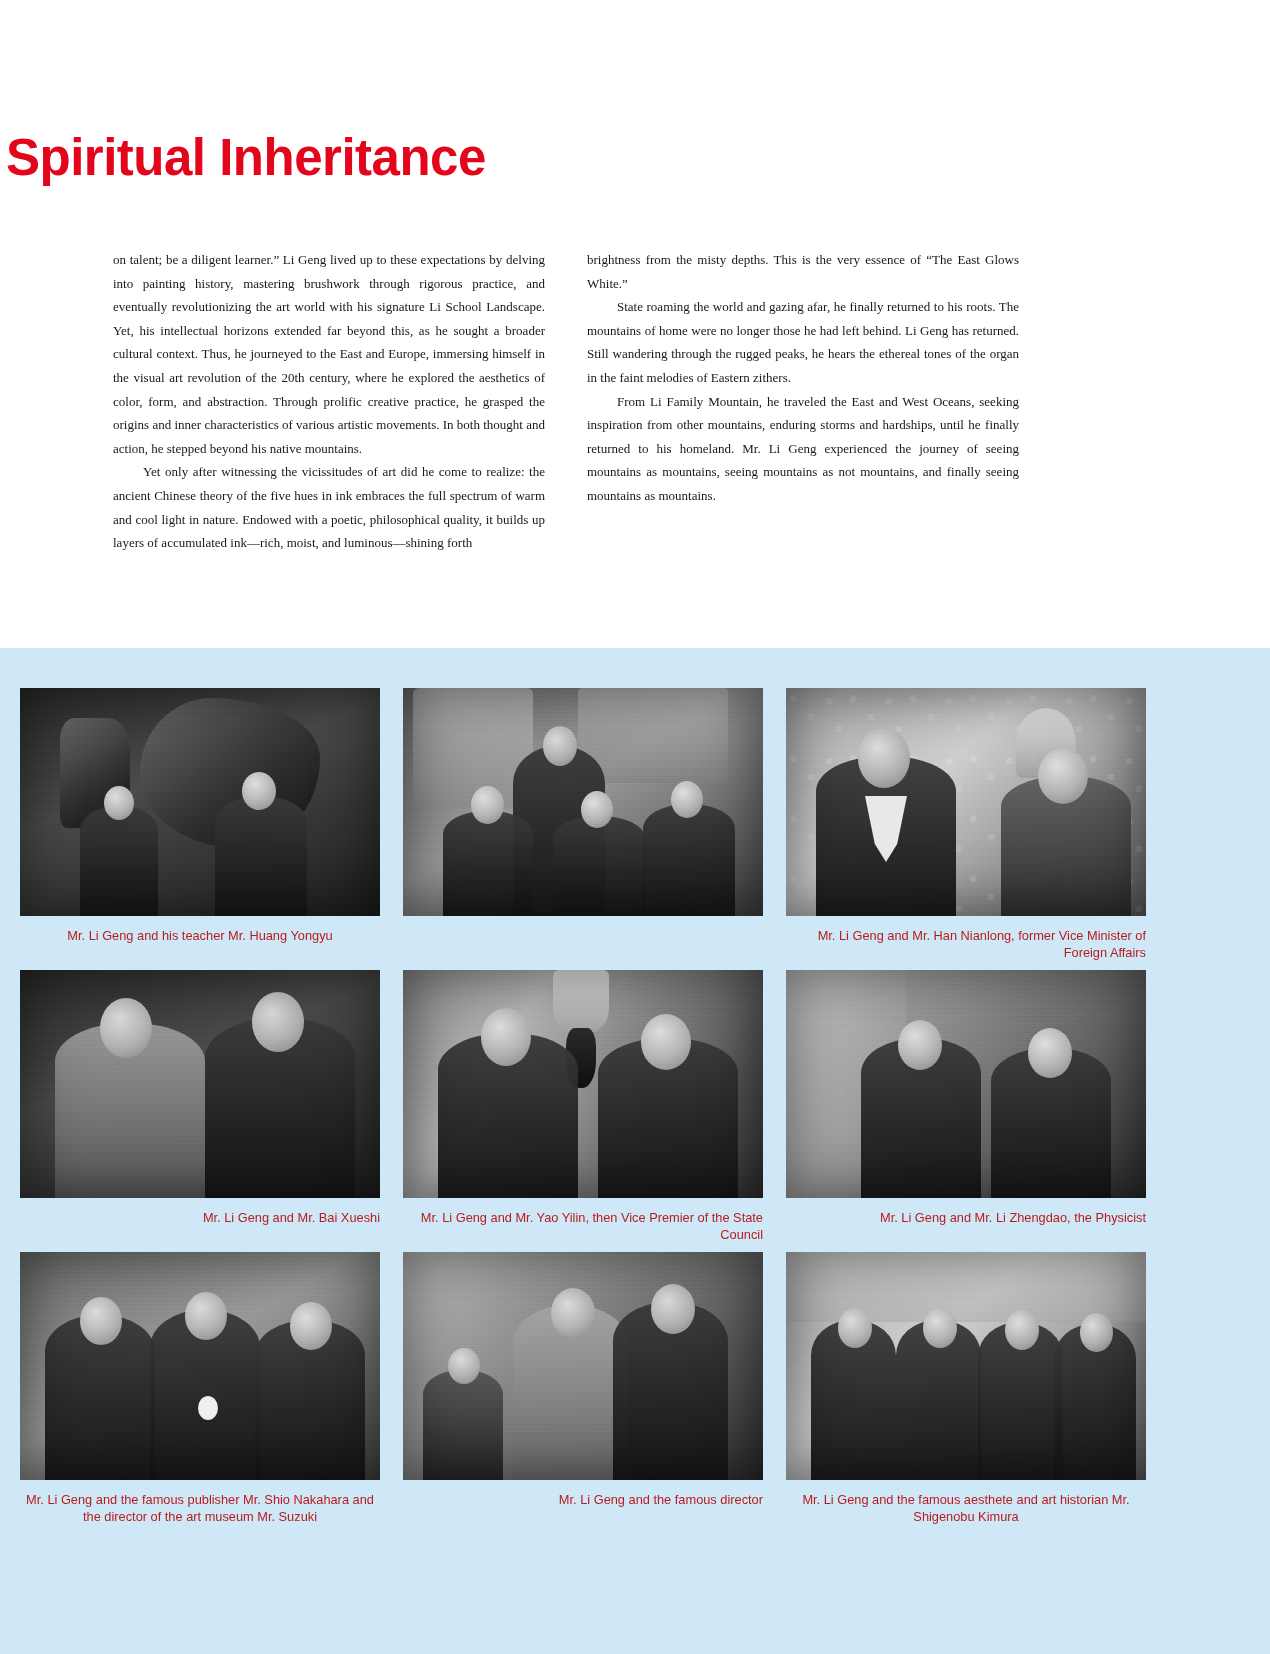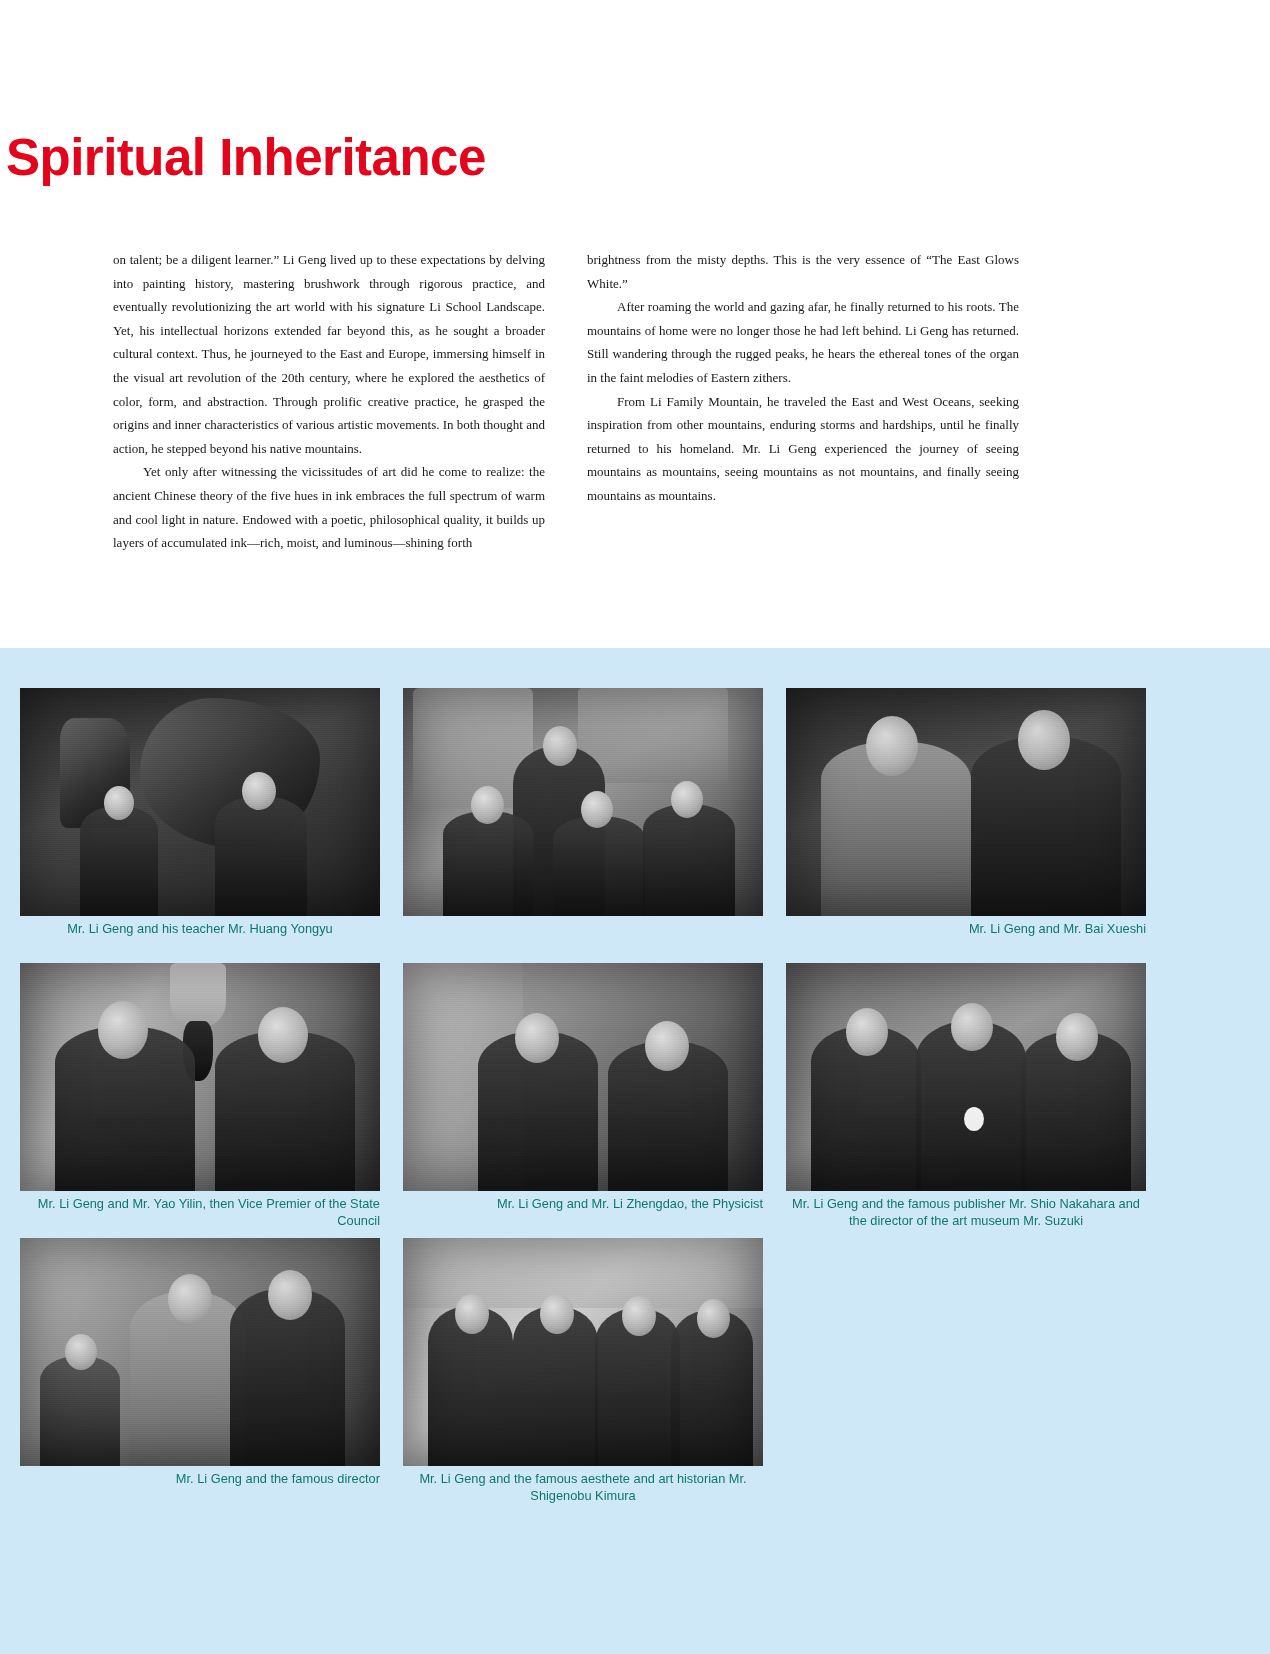--- a/index.html
+++ b/index.html
@@ -165,7 +165,7 @@
     </div>
     <div class="col">
       <p>brightness from the misty depths. This is the very essence of “The East Glows White.”</p>
-      <p class="indent">After roaming the world and gazing afar, he finally returned to his roots. The mountains of home were no longer those he had left behind. Li Geng has returned. Still wandering through the rugged peaks, he hears the ethereal tones of the organ in the faint melodies of Eastern zithers.</p>
+      <p class="indent">State roaming the world and gazing afar, he finally returned to his roots. The mountains of home were no longer those he had left behind. Li Geng has returned. Still wandering through the rugged peaks, he hears the ethereal tones of the organ in the faint melodies of Eastern zithers.</p>
       <p class="indent">From Li Family Mountain, he traveled the East and West Oceans, seeking inspiration from other mountains, enduring storms and hardships, until he finally returned to his homeland. Mr. Li Geng experienced the journey of seeing mountains as mountains, seeing mountains as not mountains, and finally seeing mountains as mountains.</p>
     </div>
   </div>

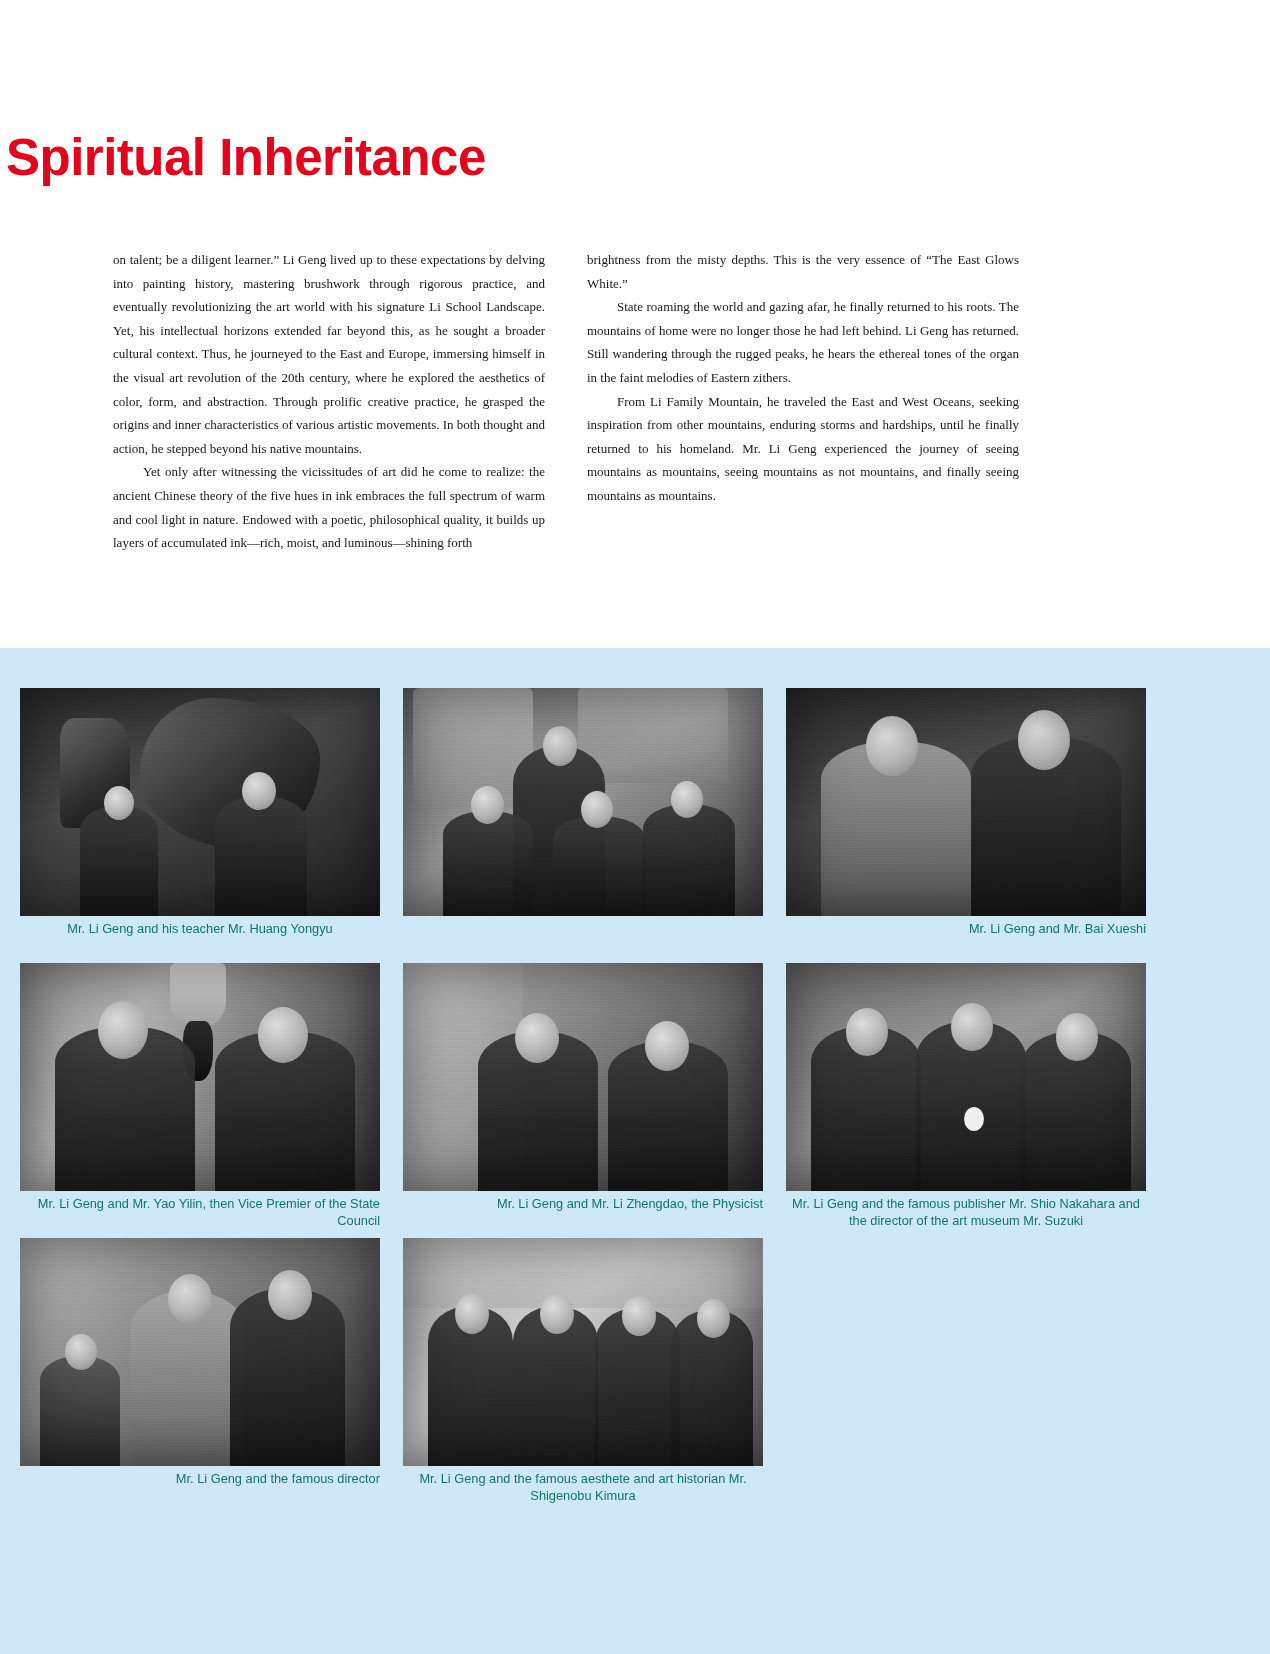--- a/index.html
+++ b/index.html
@@ -91,9 +91,9 @@
     font-family: "Liberation Sans", sans-serif;
     font-size: 12.8px;
     line-height: 16.5px;
-    color: #0f766e;
+    color: #b91c1c;
     text-align: right;
-    padding-top: 5px;
+    padding-top: 12px;
     min-height: 34px;
   }
   .caption.center { text-align: center; }

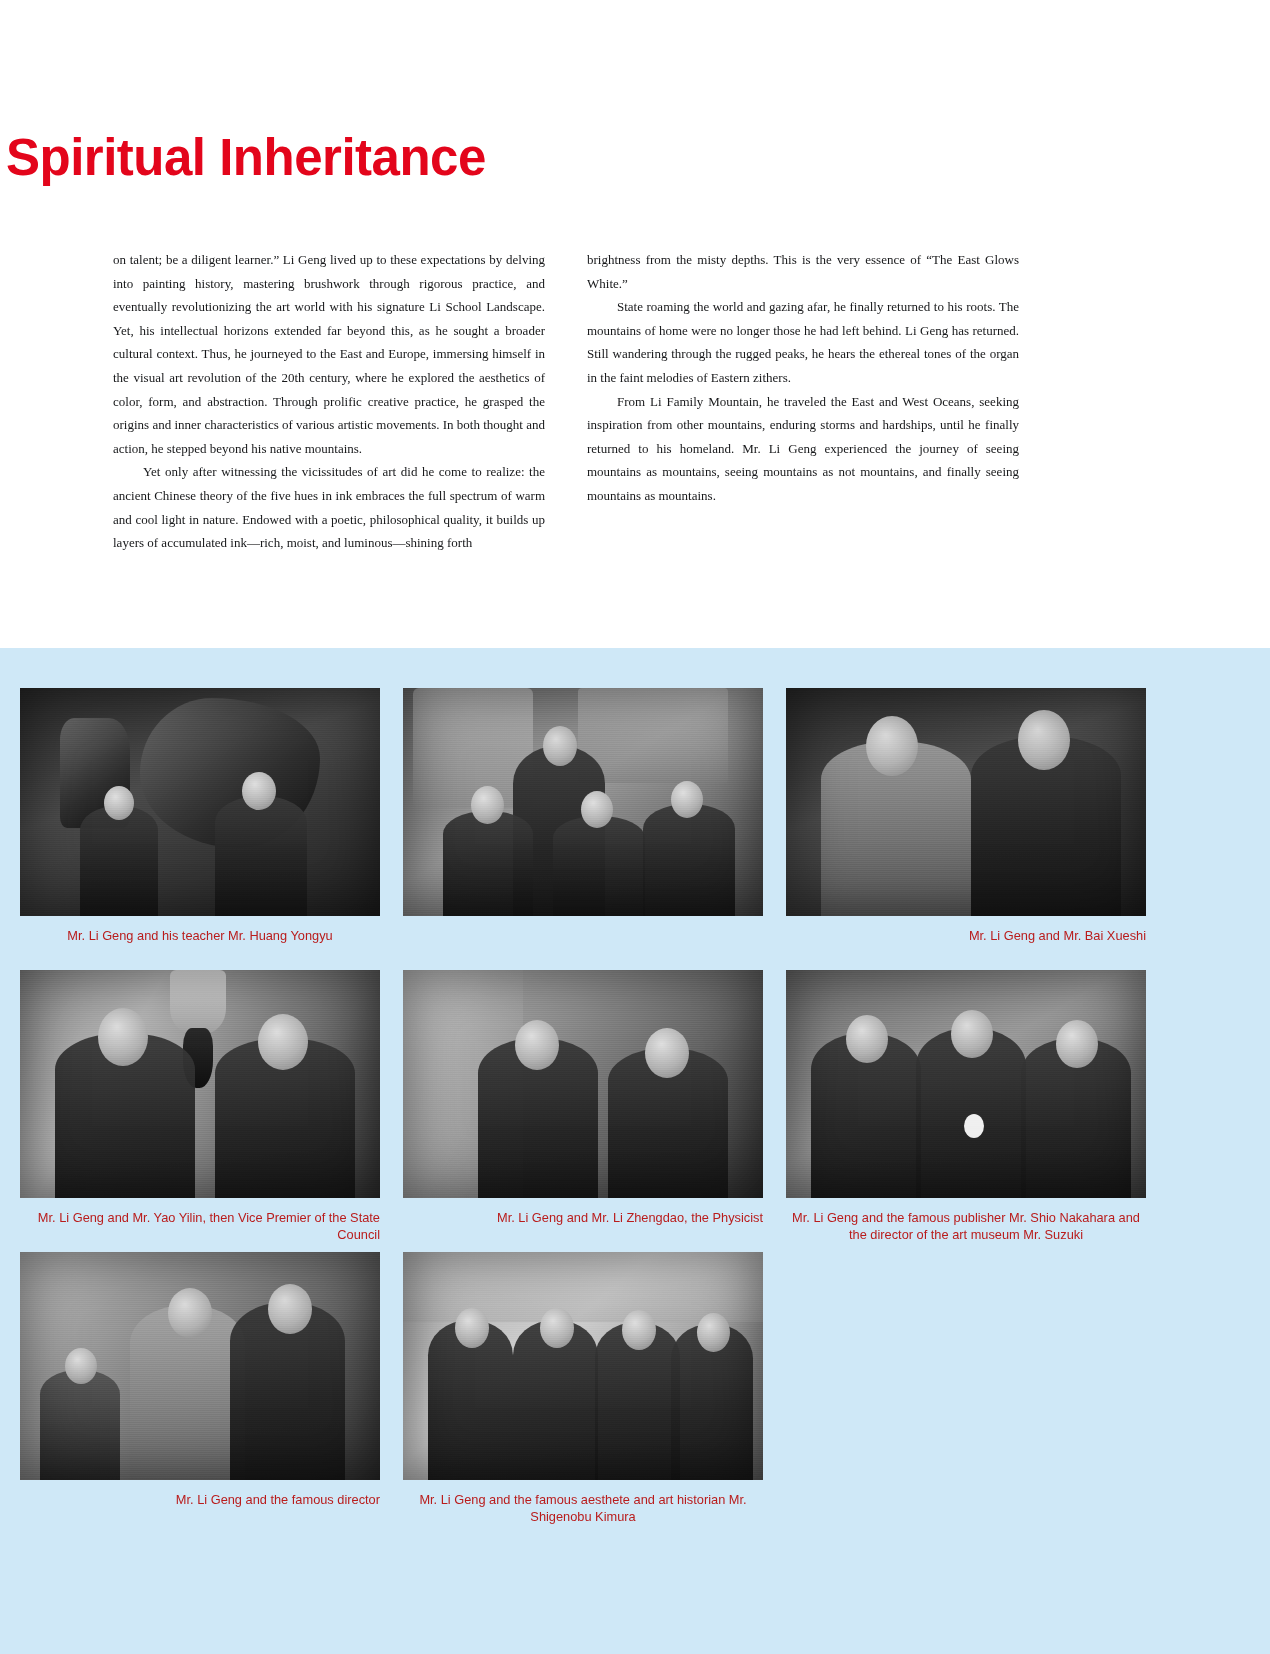--- a/index.html
+++ b/index.html
@@ -206,6 +206,21 @@
         </div>
       </div>
 
+      <div class="cell">
+        <div class="photo">
+          <div class="ph-bg v-light"></div>
+          <div class="wallpattern"></div>
+          <div class="statue" style="left:230px;top:20px;width:60px;height:70px;border-radius:50% 50% 10% 10%;background:linear-gradient(180deg,#efefef,#9b9b9b);opacity:.75;"></div>
+          <div class="figure" style="left:30px;width:140px;height:160px;"></div>
+          <div class="head" style="left:72px;bottom:128px;width:52px;height:60px;"></div>
+          <div class="shirt" style="left:30px;bottom:0;width:140px;height:120px;"></div>
+          <div class="figure" style="left:215px;width:130px;height:140px;background:linear-gradient(180deg,#5f5f5f,#2c2c2c);"></div>
+          <div class="head" style="left:252px;bottom:112px;width:50px;height:56px;"></div>
+          <div class="grain"></div>
+            <div class="vignette"></div>
+        </div>
+        <div class="caption">Mr. Li Geng and Mr. Han Nianlong, former Vice Minister of Foreign Affairs</div>
+      </div>
 
       <div class="cell">
         <div class="photo">

